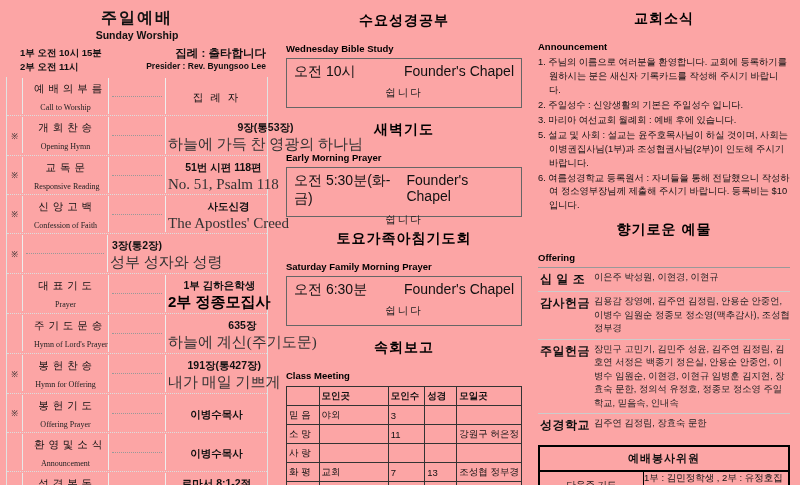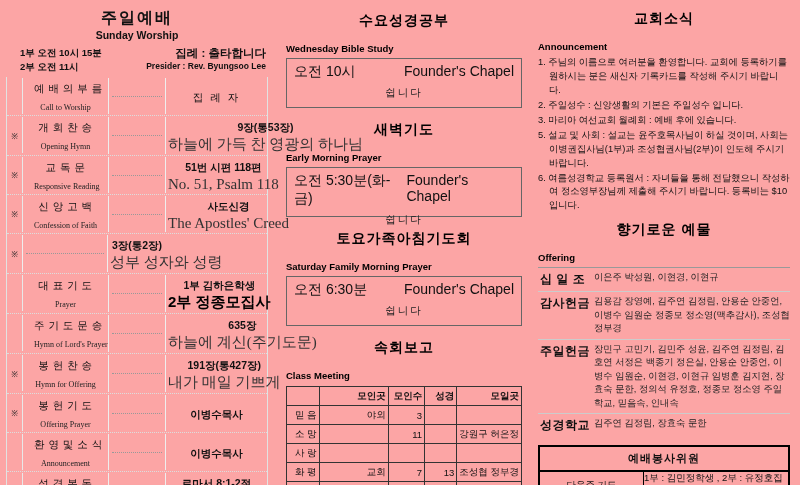--- a/index.html
+++ b/index.html
@@ -46,7 +46,7 @@
   .mbox .status { text-align:center; font-size:10.5px; letter-spacing:2px; margin-top:5px; color:#222; }
 
   .ctable { width:100%; border-collapse:collapse; margin-top:5px; border:1.5px solid #000; }
-  .ctable td { border:1px solid #333; font-size:9.5px; text-align:right; height:19px; padding:1px 2px; white-space:nowrap; }
+  .ctable td { border:1px solid #333; font-size:9.5px; text-align:left; height:19px; padding:1px 2px; white-space:nowrap; }
   .ctable .hdr td { font-weight:700; }
   .ctable td:nth-child(1){ width:44px; }
   .ctable td:nth-child(2){ width:78px; }

